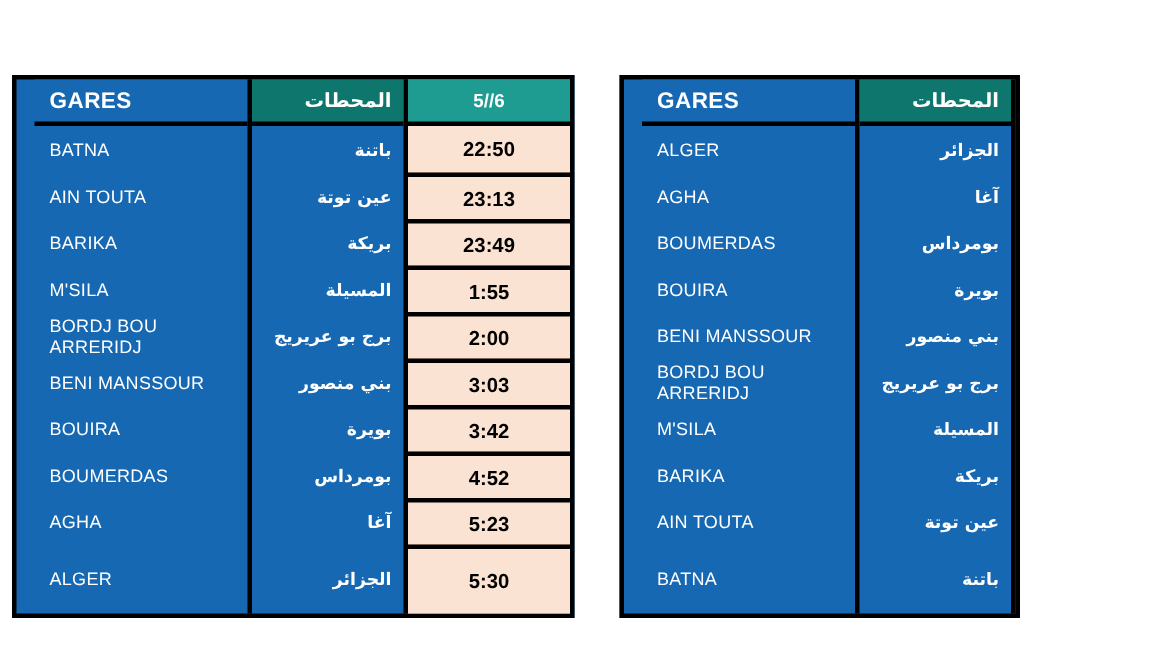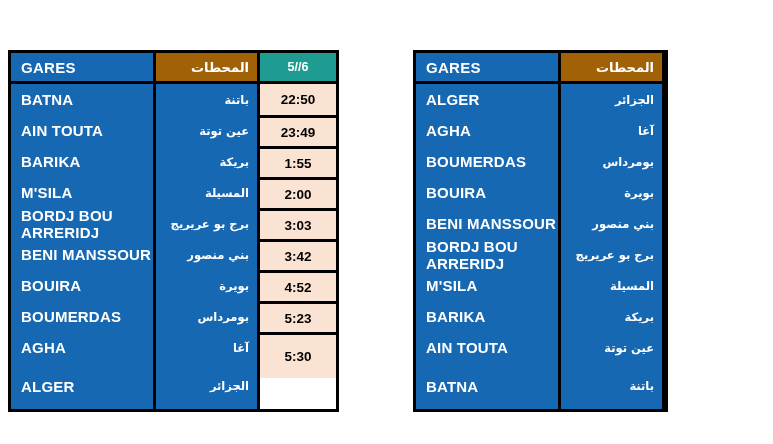--- a/index.html
+++ b/index.html
@@ -15,6 +15,7 @@
     display:flex;
     border:3px solid #000000;
     background:#1668B2;
+    padding-left:12px;
   }
   .timetable.left  { left:8px; }
   .timetable.right { left:413px; }

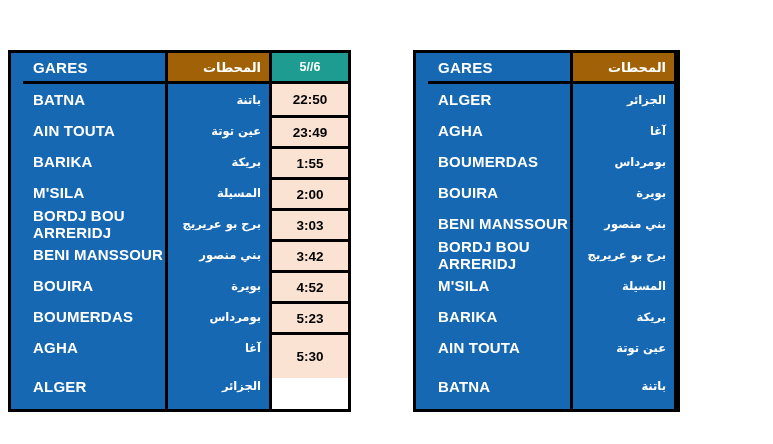--- a/index.html
+++ b/index.html
@@ -31,7 +31,7 @@
   
   .hdr { height:31px; border-bottom:3px solid #000000; }
   .hdr-gares { background:#1668B2; color:#ffffff; font-weight:bold; font-size:15px; padding-left:10px; letter-spacing:0.3px; }
-  .hdr-ar    { background:#a16207; color:#ffffff; font-weight:bold; font-size:13px; justify-content:flex-end; padding-right:8px;
+  .hdr-ar    { background:#0f766e; color:#ffffff; font-weight:bold; font-size:13px; justify-content:flex-end; padding-right:8px;
                font-family:"DejaVu Sans", sans-serif; }
   .hdr-time  { background:#1E9C92; color:#ffffff; font-weight:bold; font-size:12.5px; justify-content:center; }
 

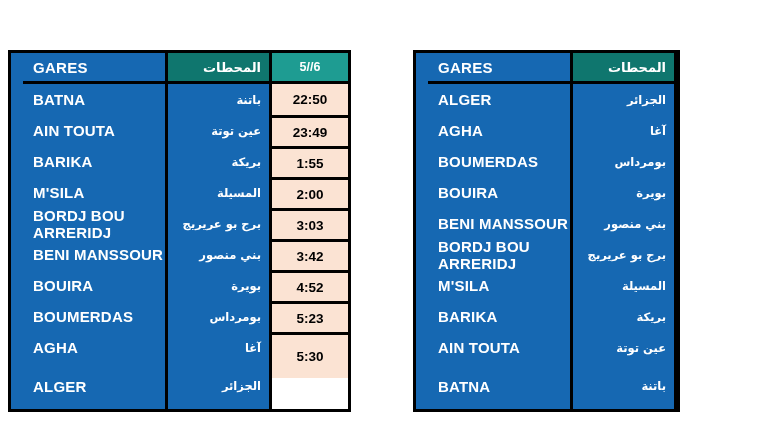--- a/index.html
+++ b/index.html
@@ -23,7 +23,7 @@
   .col { display:flex; flex-direction:column; }
   .col-gares { width:142px; }
   .col-ar    { width:101px; border-left:3px solid #000000; border-right:3px solid #000000; }
-  .col-time  { width:76px;  background:#ffffff; }
+  .col-time  { width:108px;  background:#f97316; }
 
   .cell { box-sizing:border-box; display:flex; align-items:center; height:31px; flex:none; }
   .cell.tall { height:46px; }

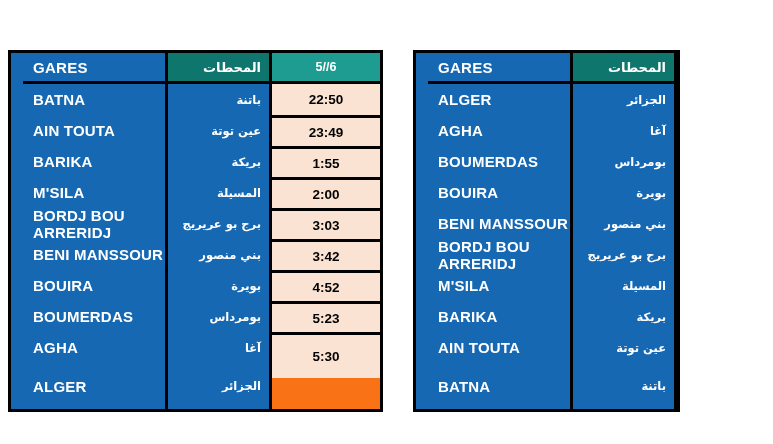--- a/index.html
+++ b/index.html
@@ -36,7 +36,7 @@
   .hdr-time  { background:#1E9C92; color:#ffffff; font-weight:bold; font-size:12.5px; justify-content:center; }
 
   
-  .gare { color:#ffffff; font-weight:bold; font-size:15px; padding-left:10px; letter-spacing:0.2px; }
+  .gare { color:#ffffff; font-weight:normal; font-size:12px; padding-left:10px; letter-spacing:0.2px; }
   .ar   { color:#ffffff; font-weight:bold; font-size:11.5px; justify-content:flex-end; padding-right:8px;
           font-family:"DejaVu Sans", sans-serif; }
   .time { color:#000000; font-weight:bold; font-size:13.5px; justify-content:center; background:#FBE3D3; }

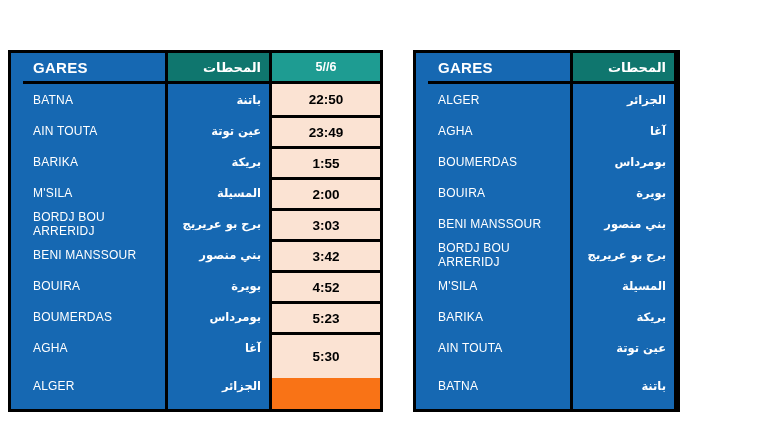--- a/index.html
+++ b/index.html
@@ -80,6 +80,7 @@
     <div class="col col-time">
       <div class="cell hdr hdr-time">5//6</div>
       <div class="cell time">22:50</div>
+      <div class="cell time">23:13</div>
       <div class="cell time">23:49</div>
       <div class="cell time">1:55</div>
       <div class="cell time">2:00</div>

